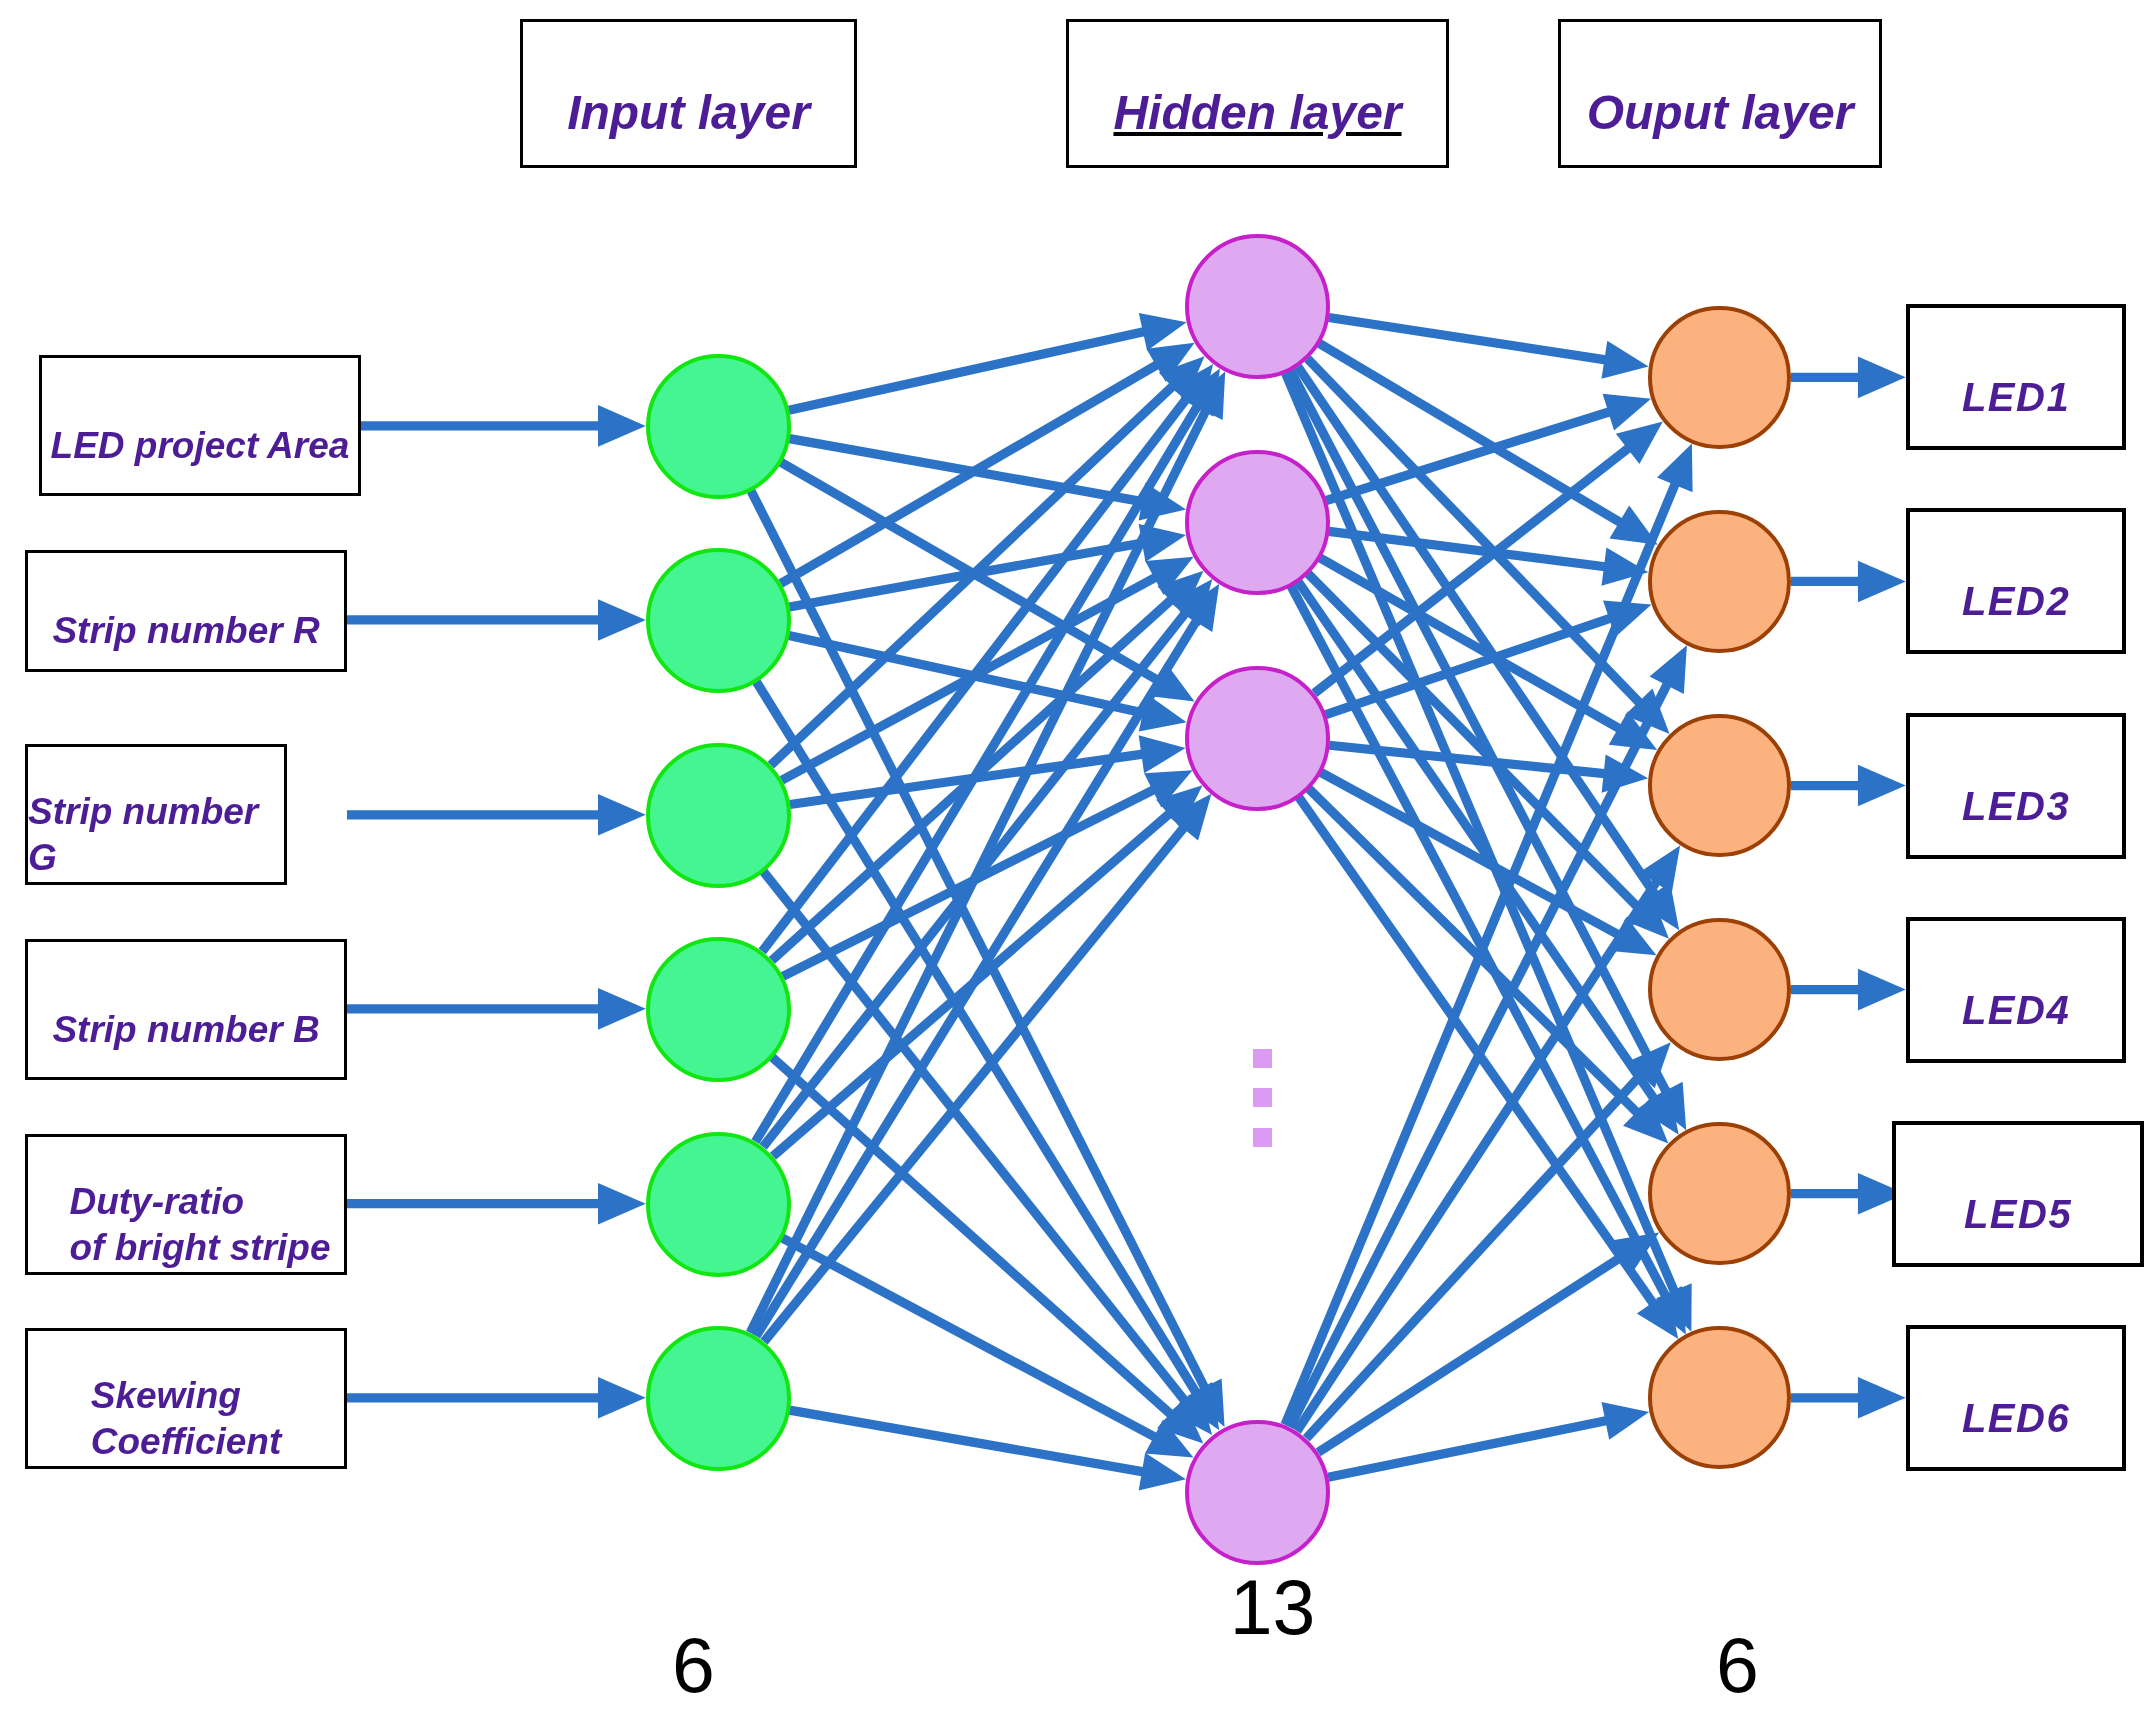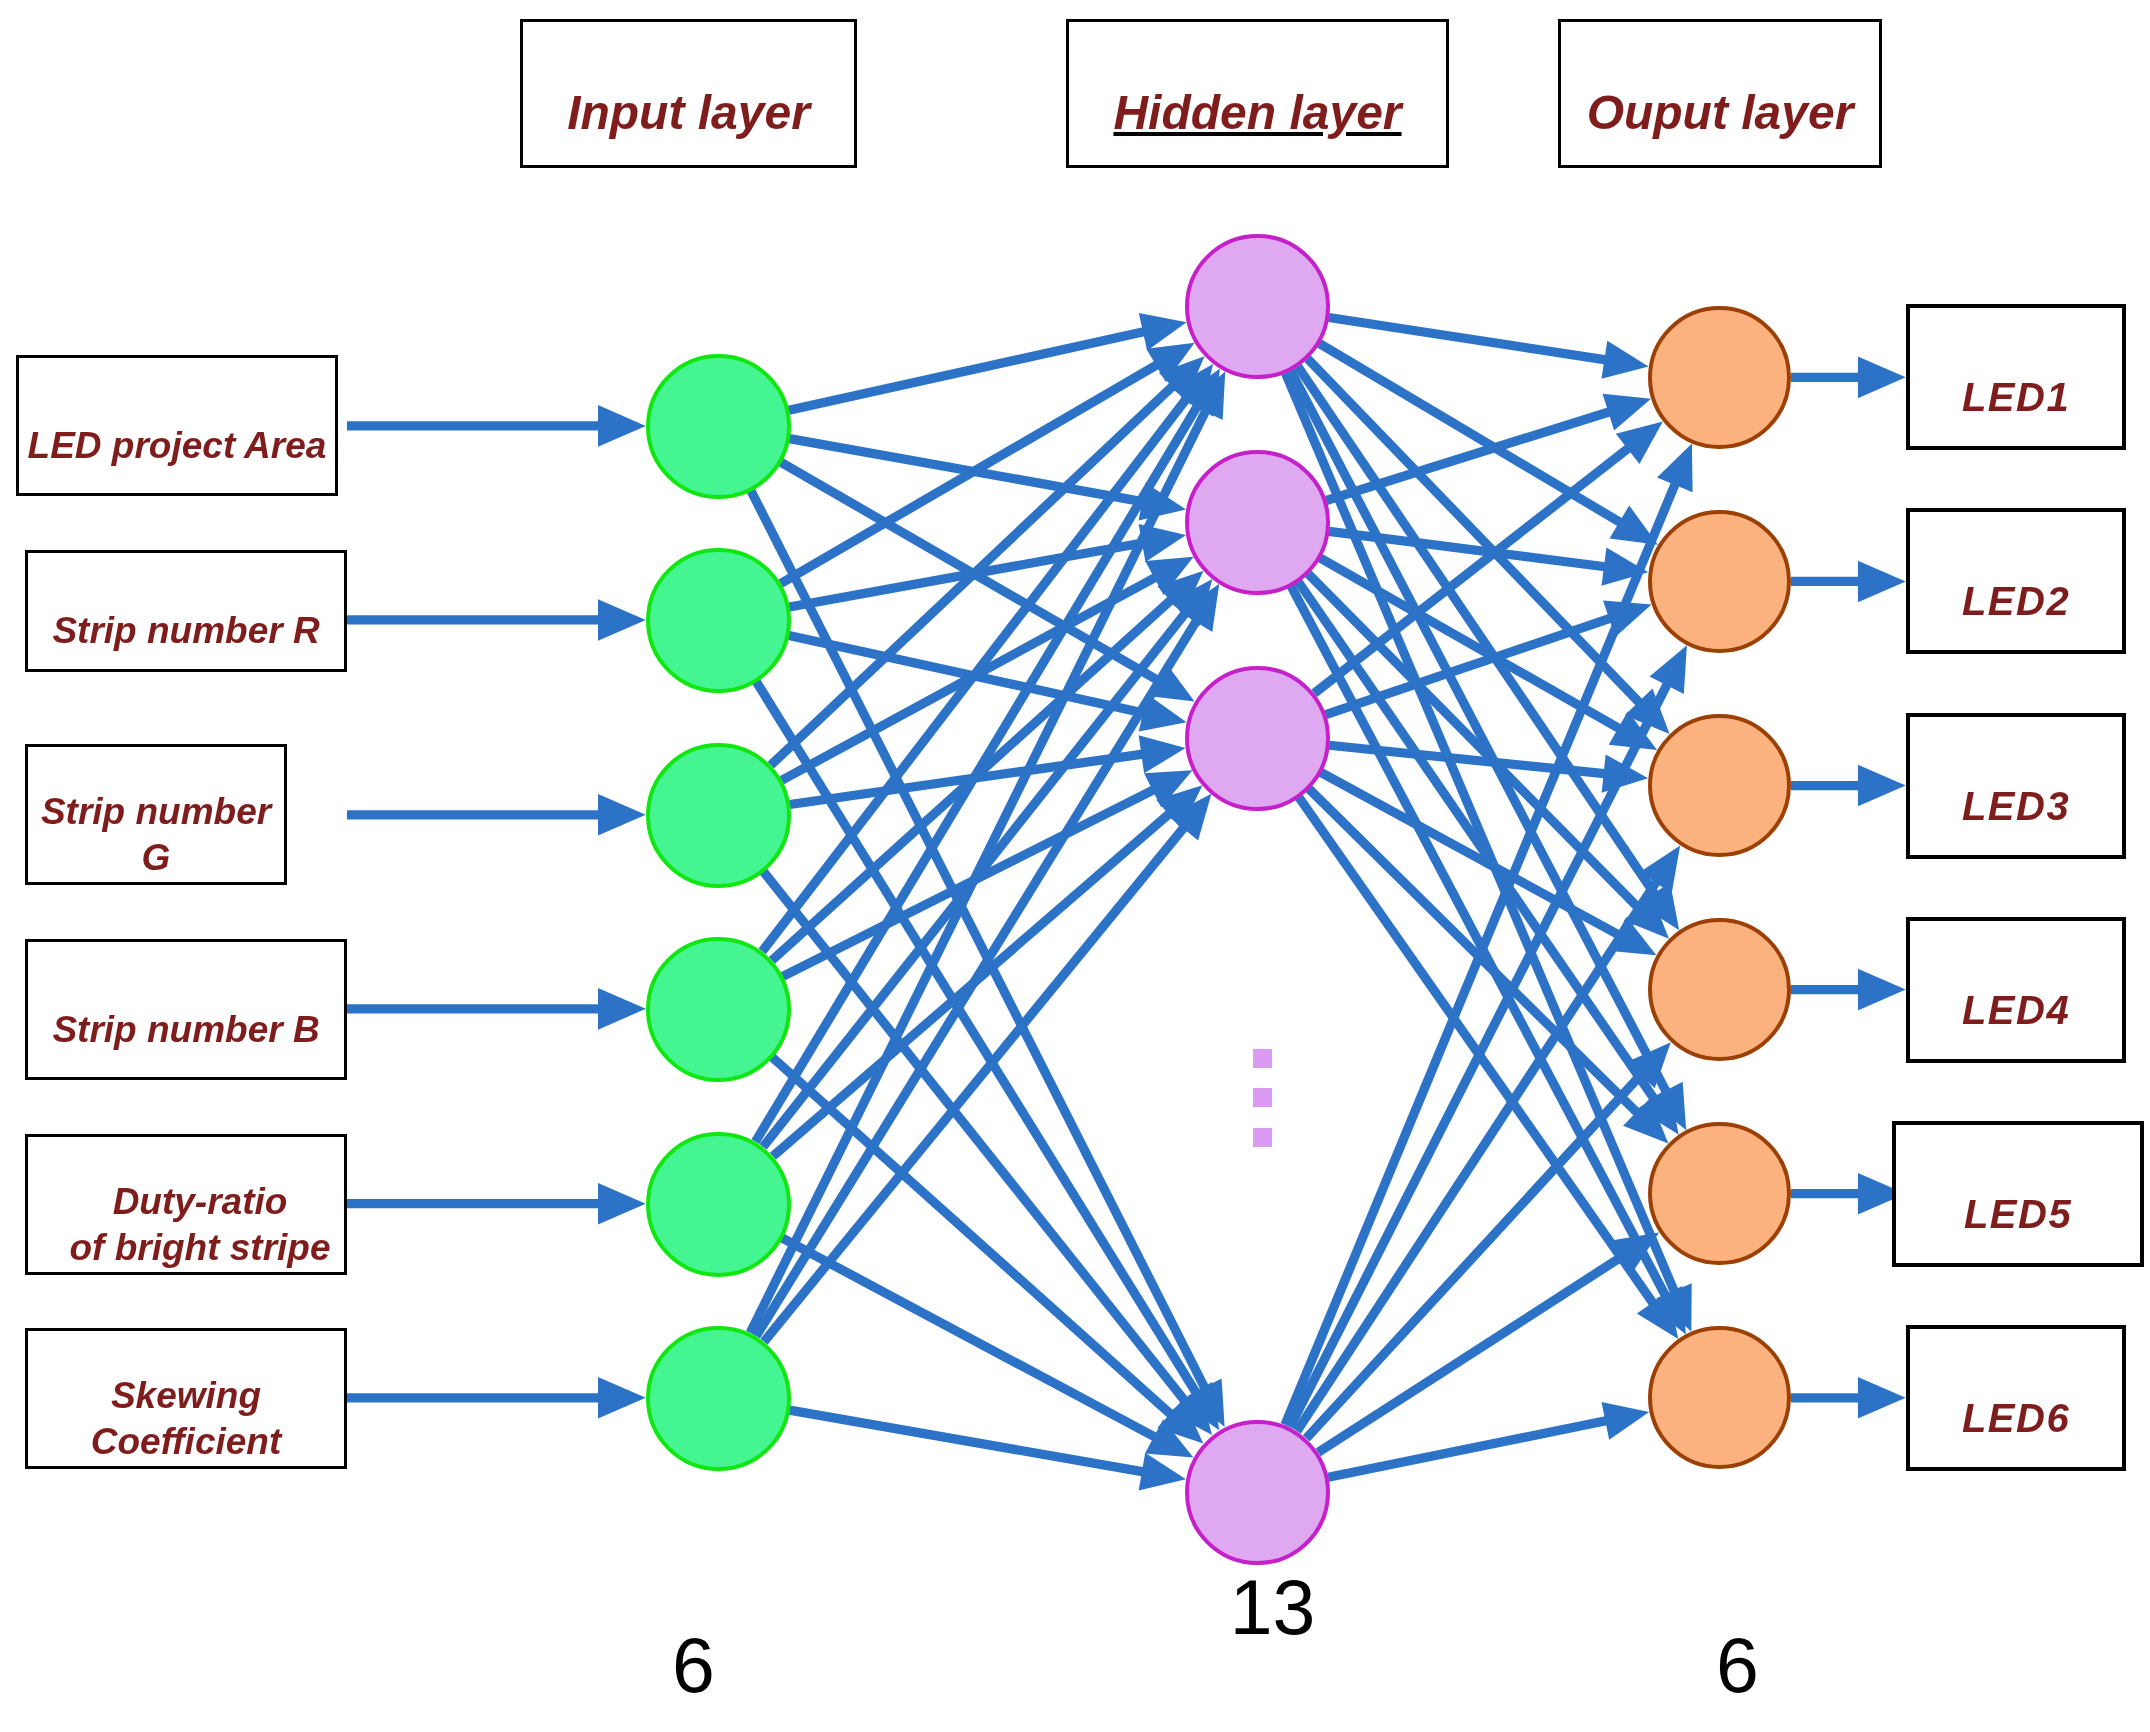--- a/index.html
+++ b/index.html
@@ -35,9 +35,9 @@
     font-weight:bold;
     font-style:italic;
     white-space:pre-line;
-    text-align:center;
+    text-align:left;
     line-height:1.22;
-    color:#7f1d1d;
+    color:#4c1d95;
     margin-top:40px;
   }
   .header-box .box-text{font-size:48px;}

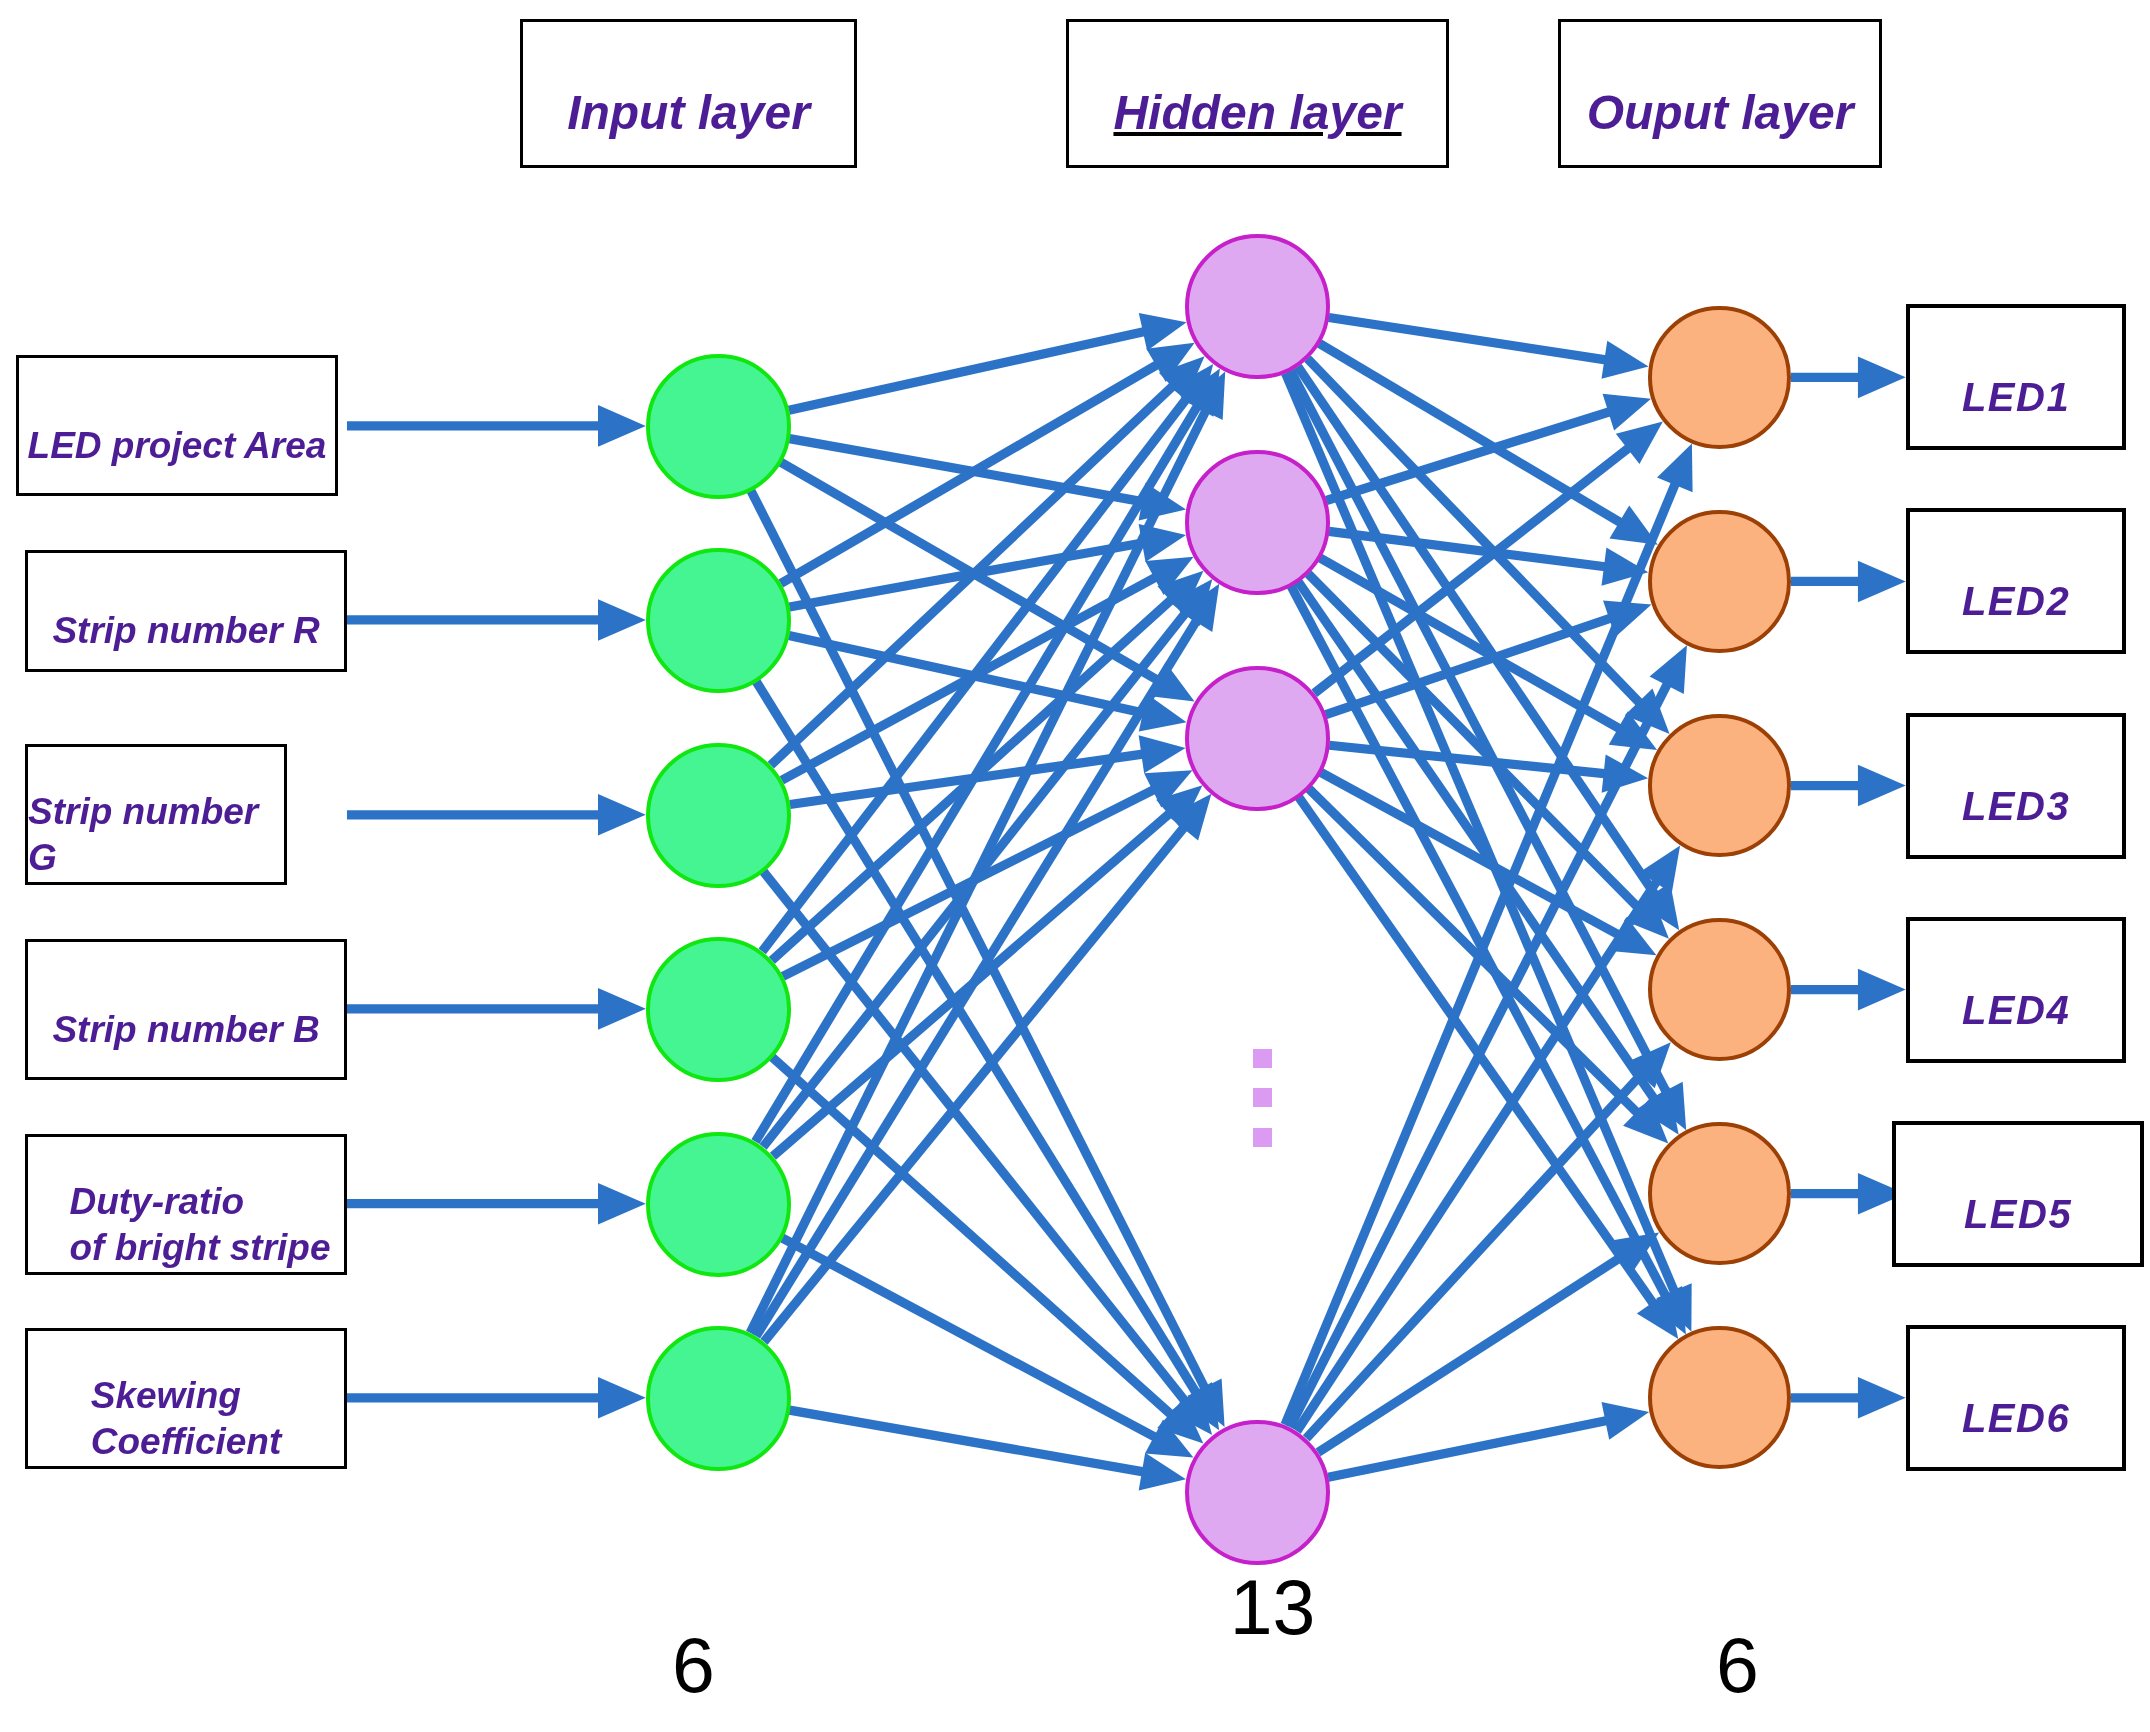--- a/index.html
+++ b/index.html
@@ -208,7 +208,7 @@
     <div class="label-box header-box" style="left: 1558px; top: 19px; width: 324px; height: 149px; border: 3.9px solid rgb(0, 0, 0);">
       <span class="box-text">Ouput layer</span>
     </div>
-    <div class="label-box input-box" style="left: 16px; top: 355px; width: 322px; height: 141px; border: 3.9px solid rgb(0, 0, 0);">
+    <div class="label-box input-box" style="left: 39px; top: 355px; width: 322px; height: 141px; border: 3.9px solid rgb(0, 0, 0);">
       <span class="box-text">LED project Area</span>
     </div>
     <div class="label-box input-box" style="left: 25px; top: 550px; width: 322px; height: 122px; border: 3.9px solid rgb(0, 0, 0);">

